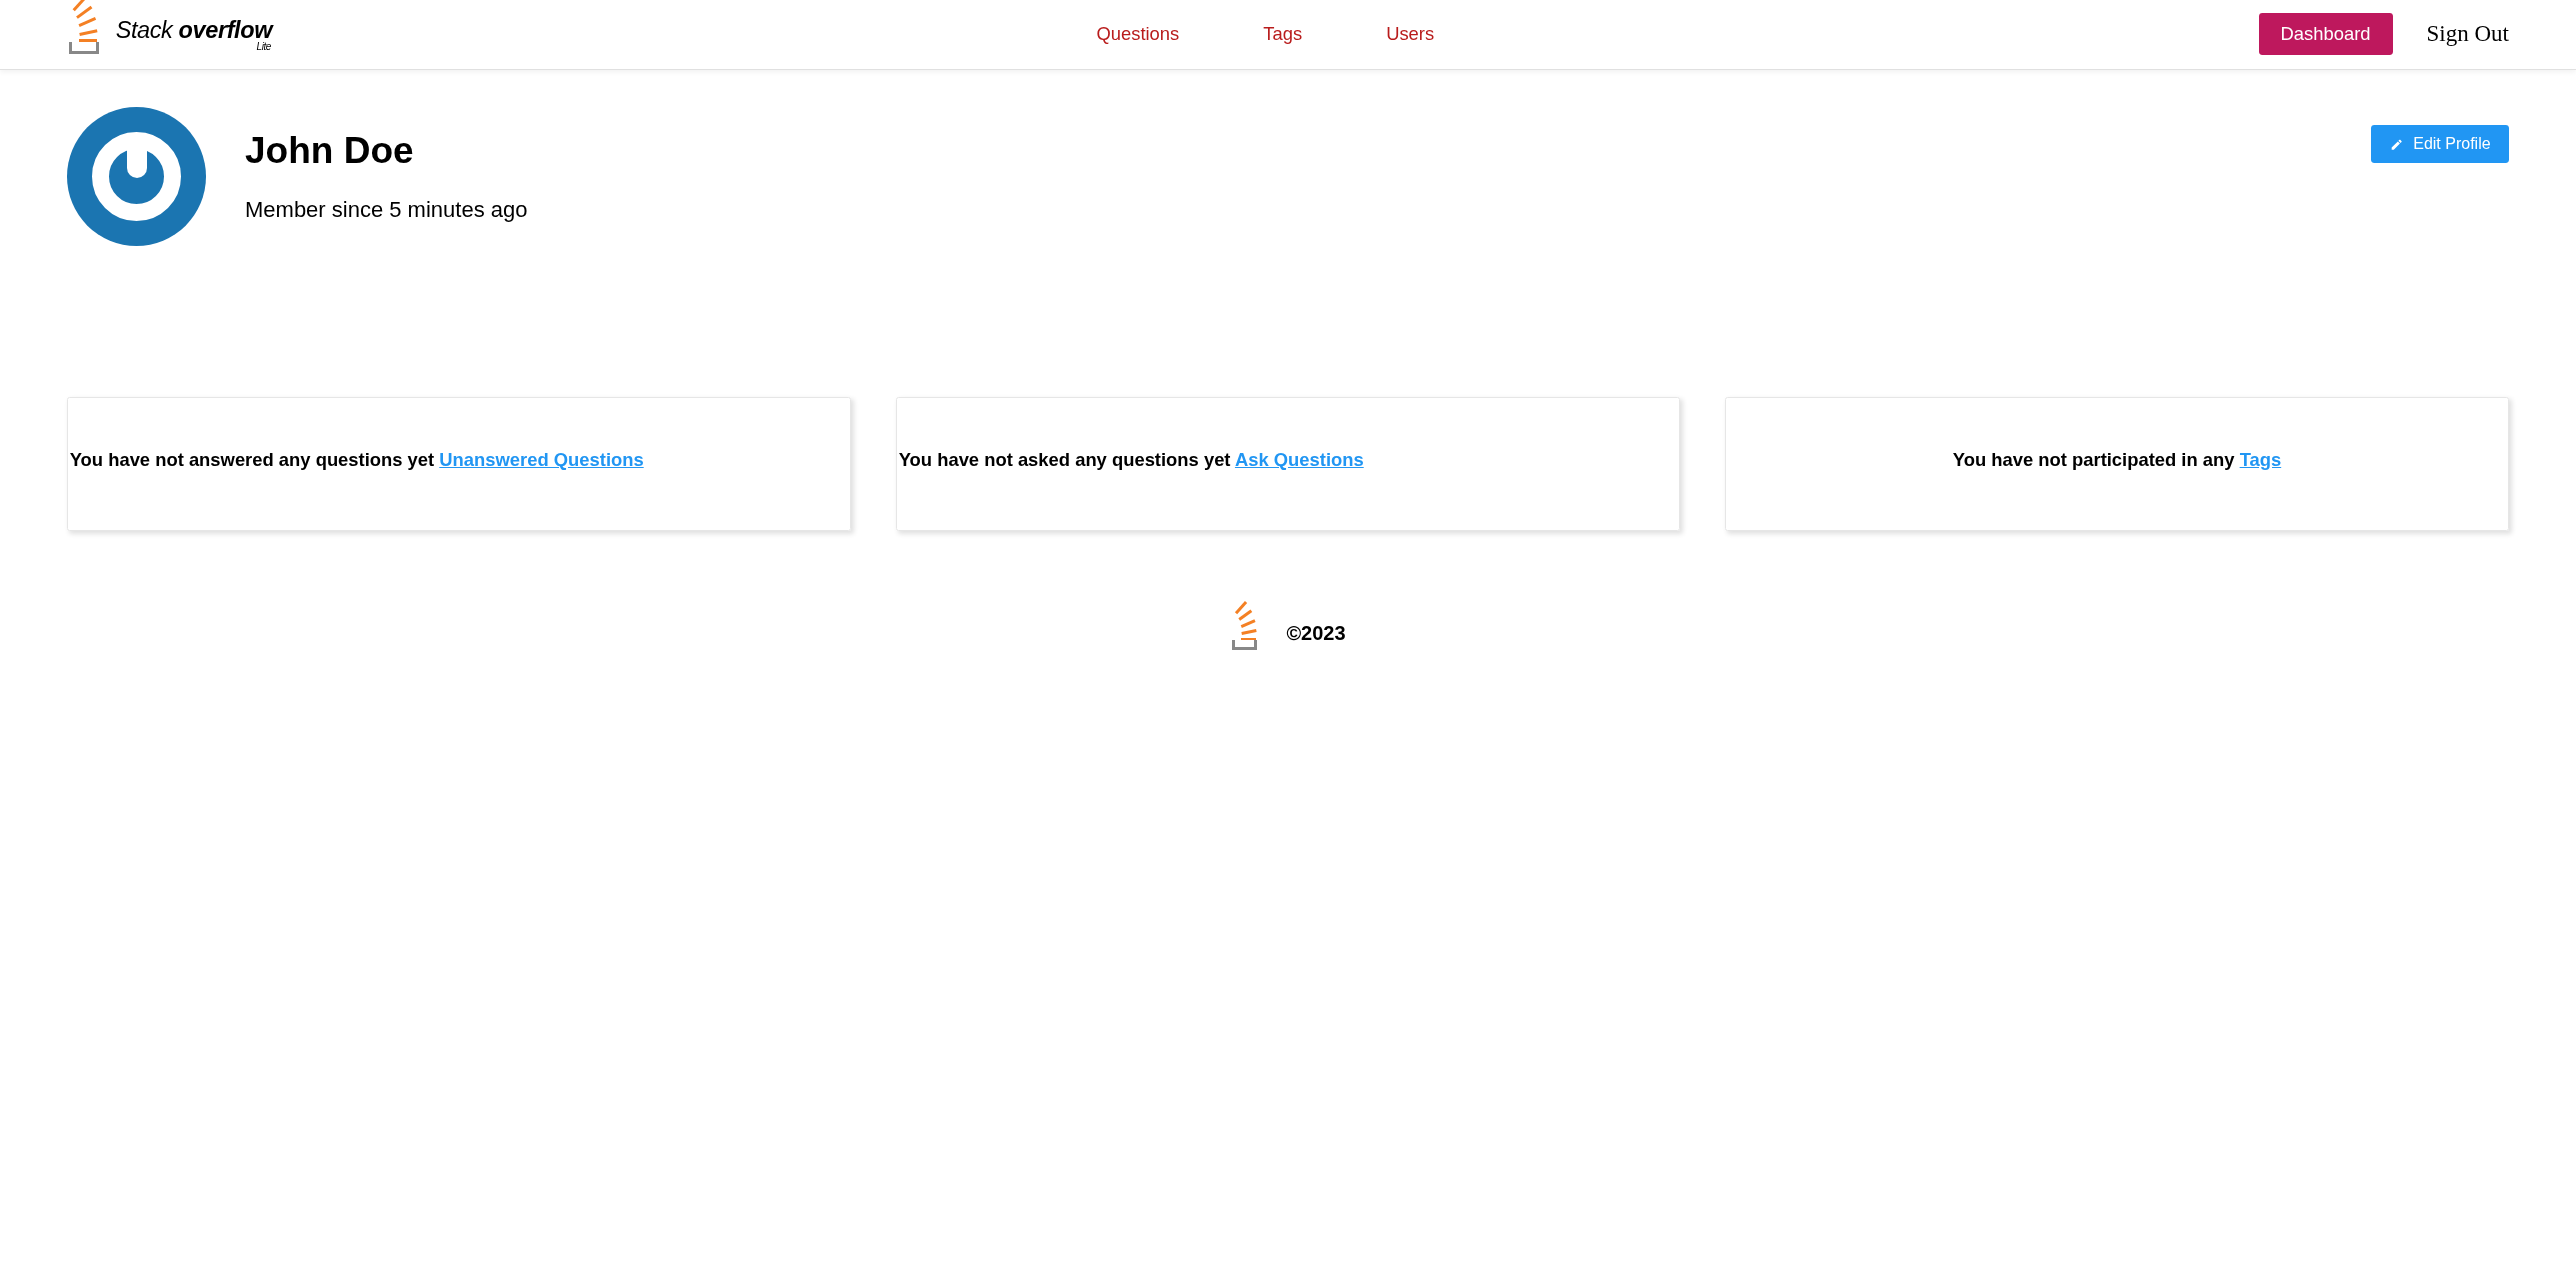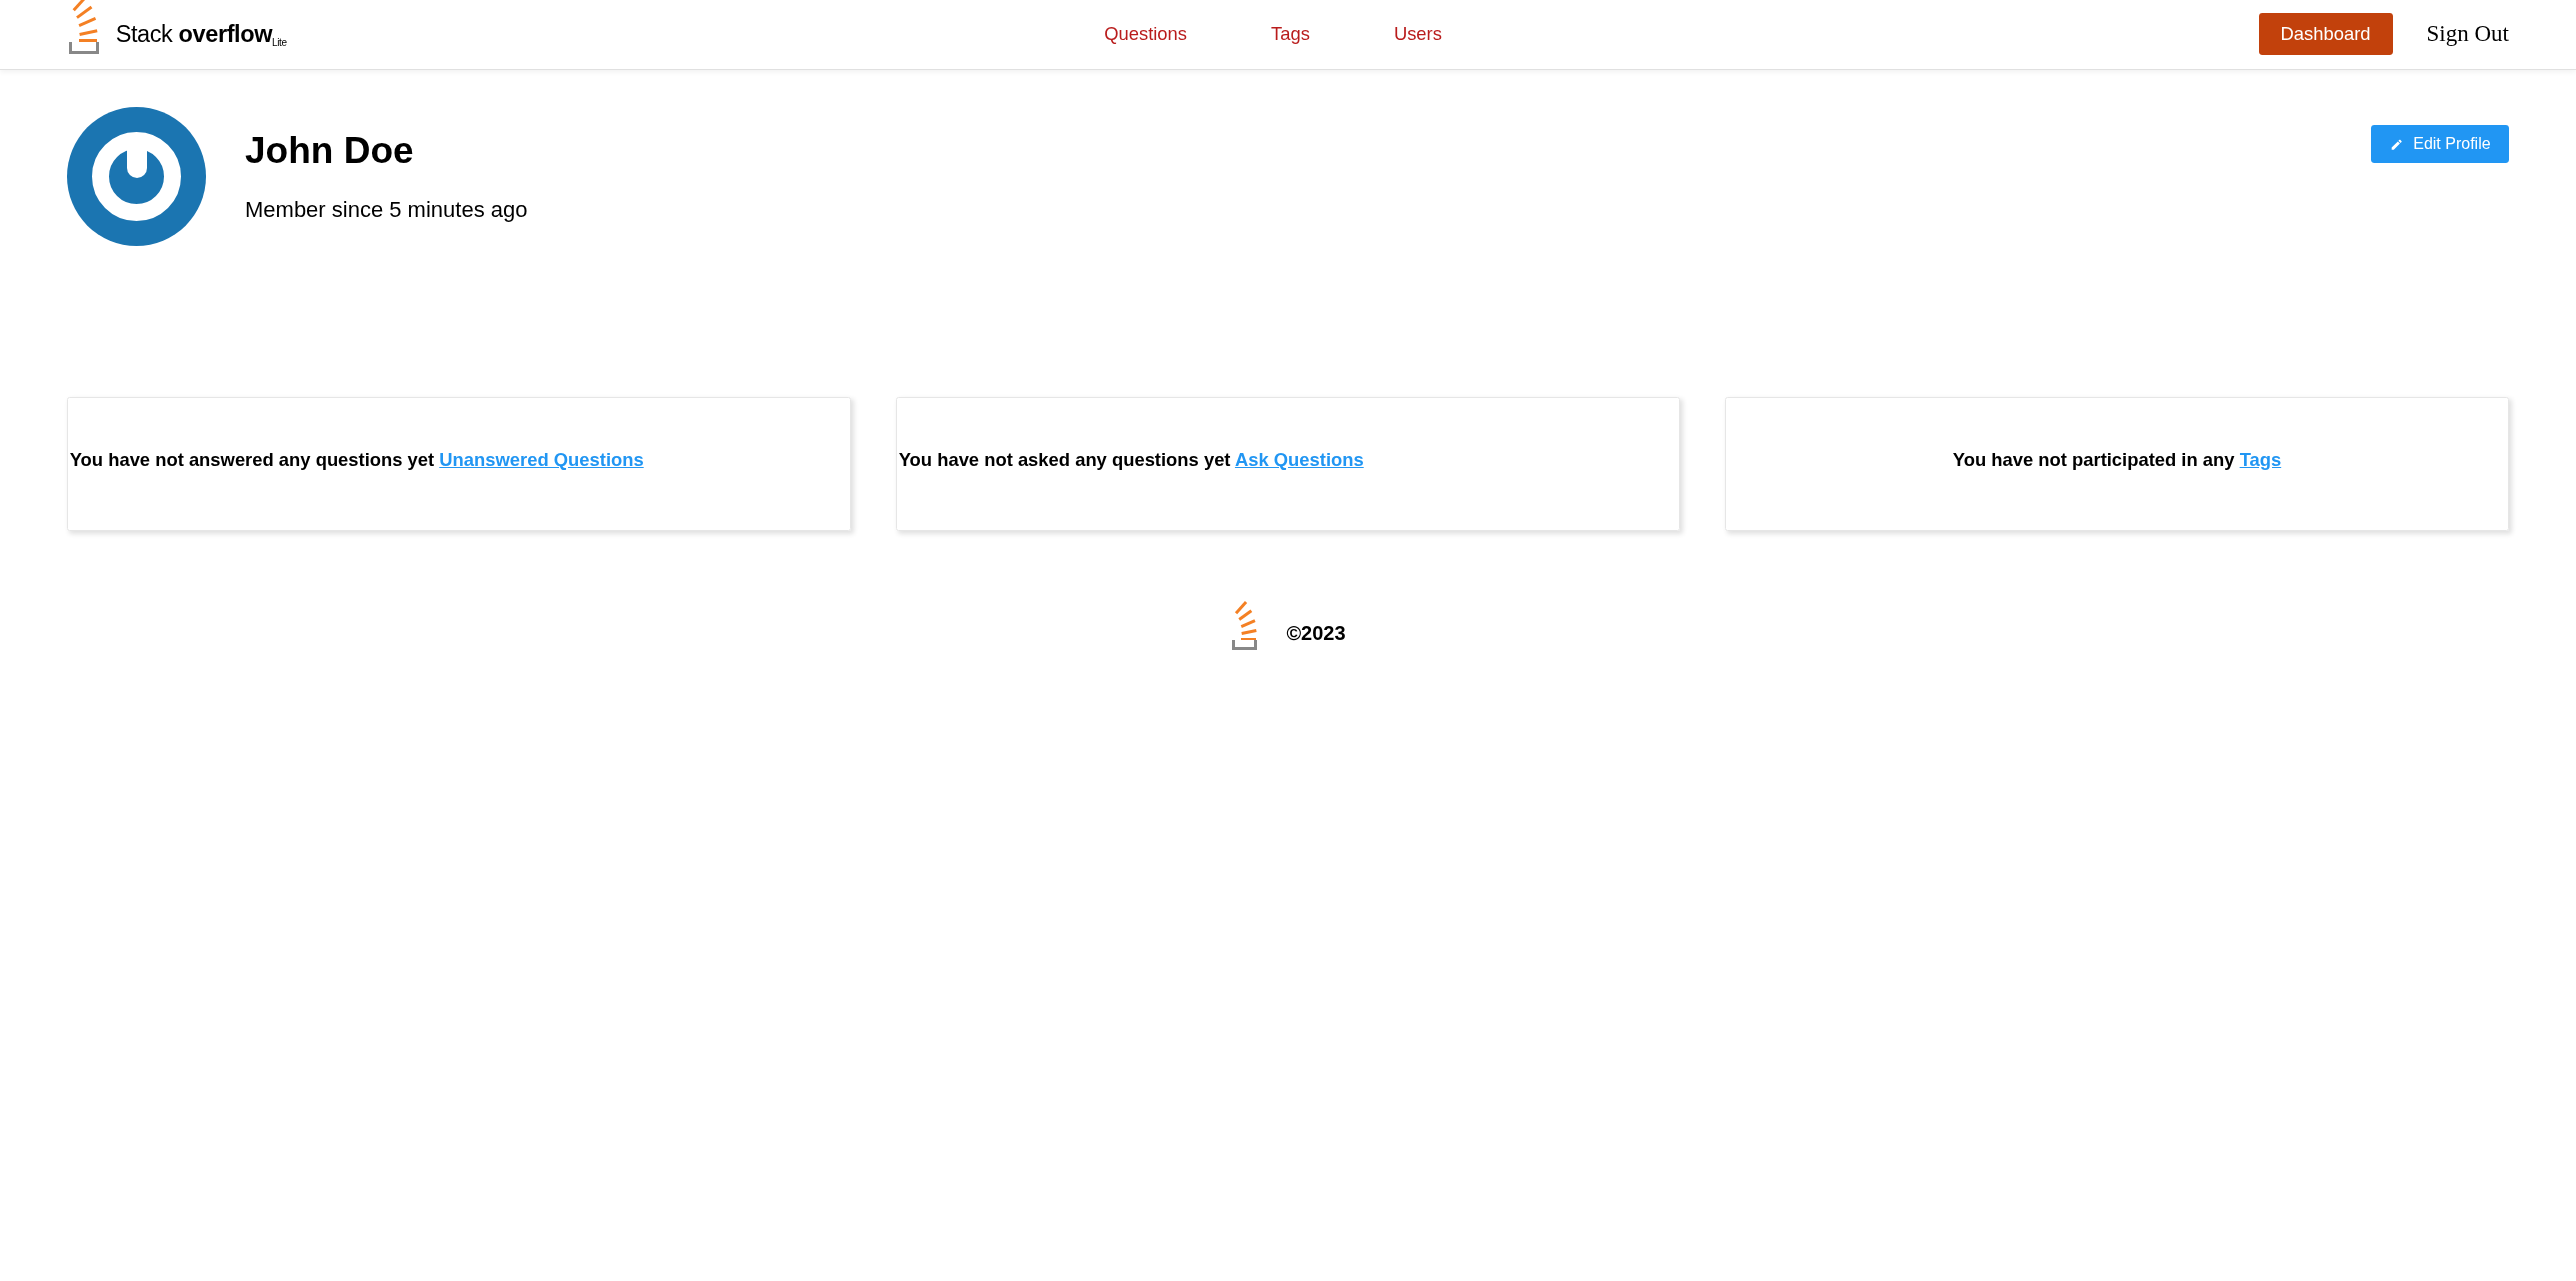--- a/index.html
+++ b/index.html
@@ -58,9 +58,10 @@
     .logo-bar:nth-child(5){ transform: rotate(0deg);}
     .logo-text {
       display: flex;
-      flex-direction: row;
+      flex-direction: column;
       font-size: 23.5px;
       letter-spacing: -0.4px;
+      font-style: italic;
     }
     .logo-text-main span.bold { font-weight: 800; }
     .logo-text-sub { font-size: 10px; align-self: flex-end; margin-right:1px; margin-top:-3.4px;}

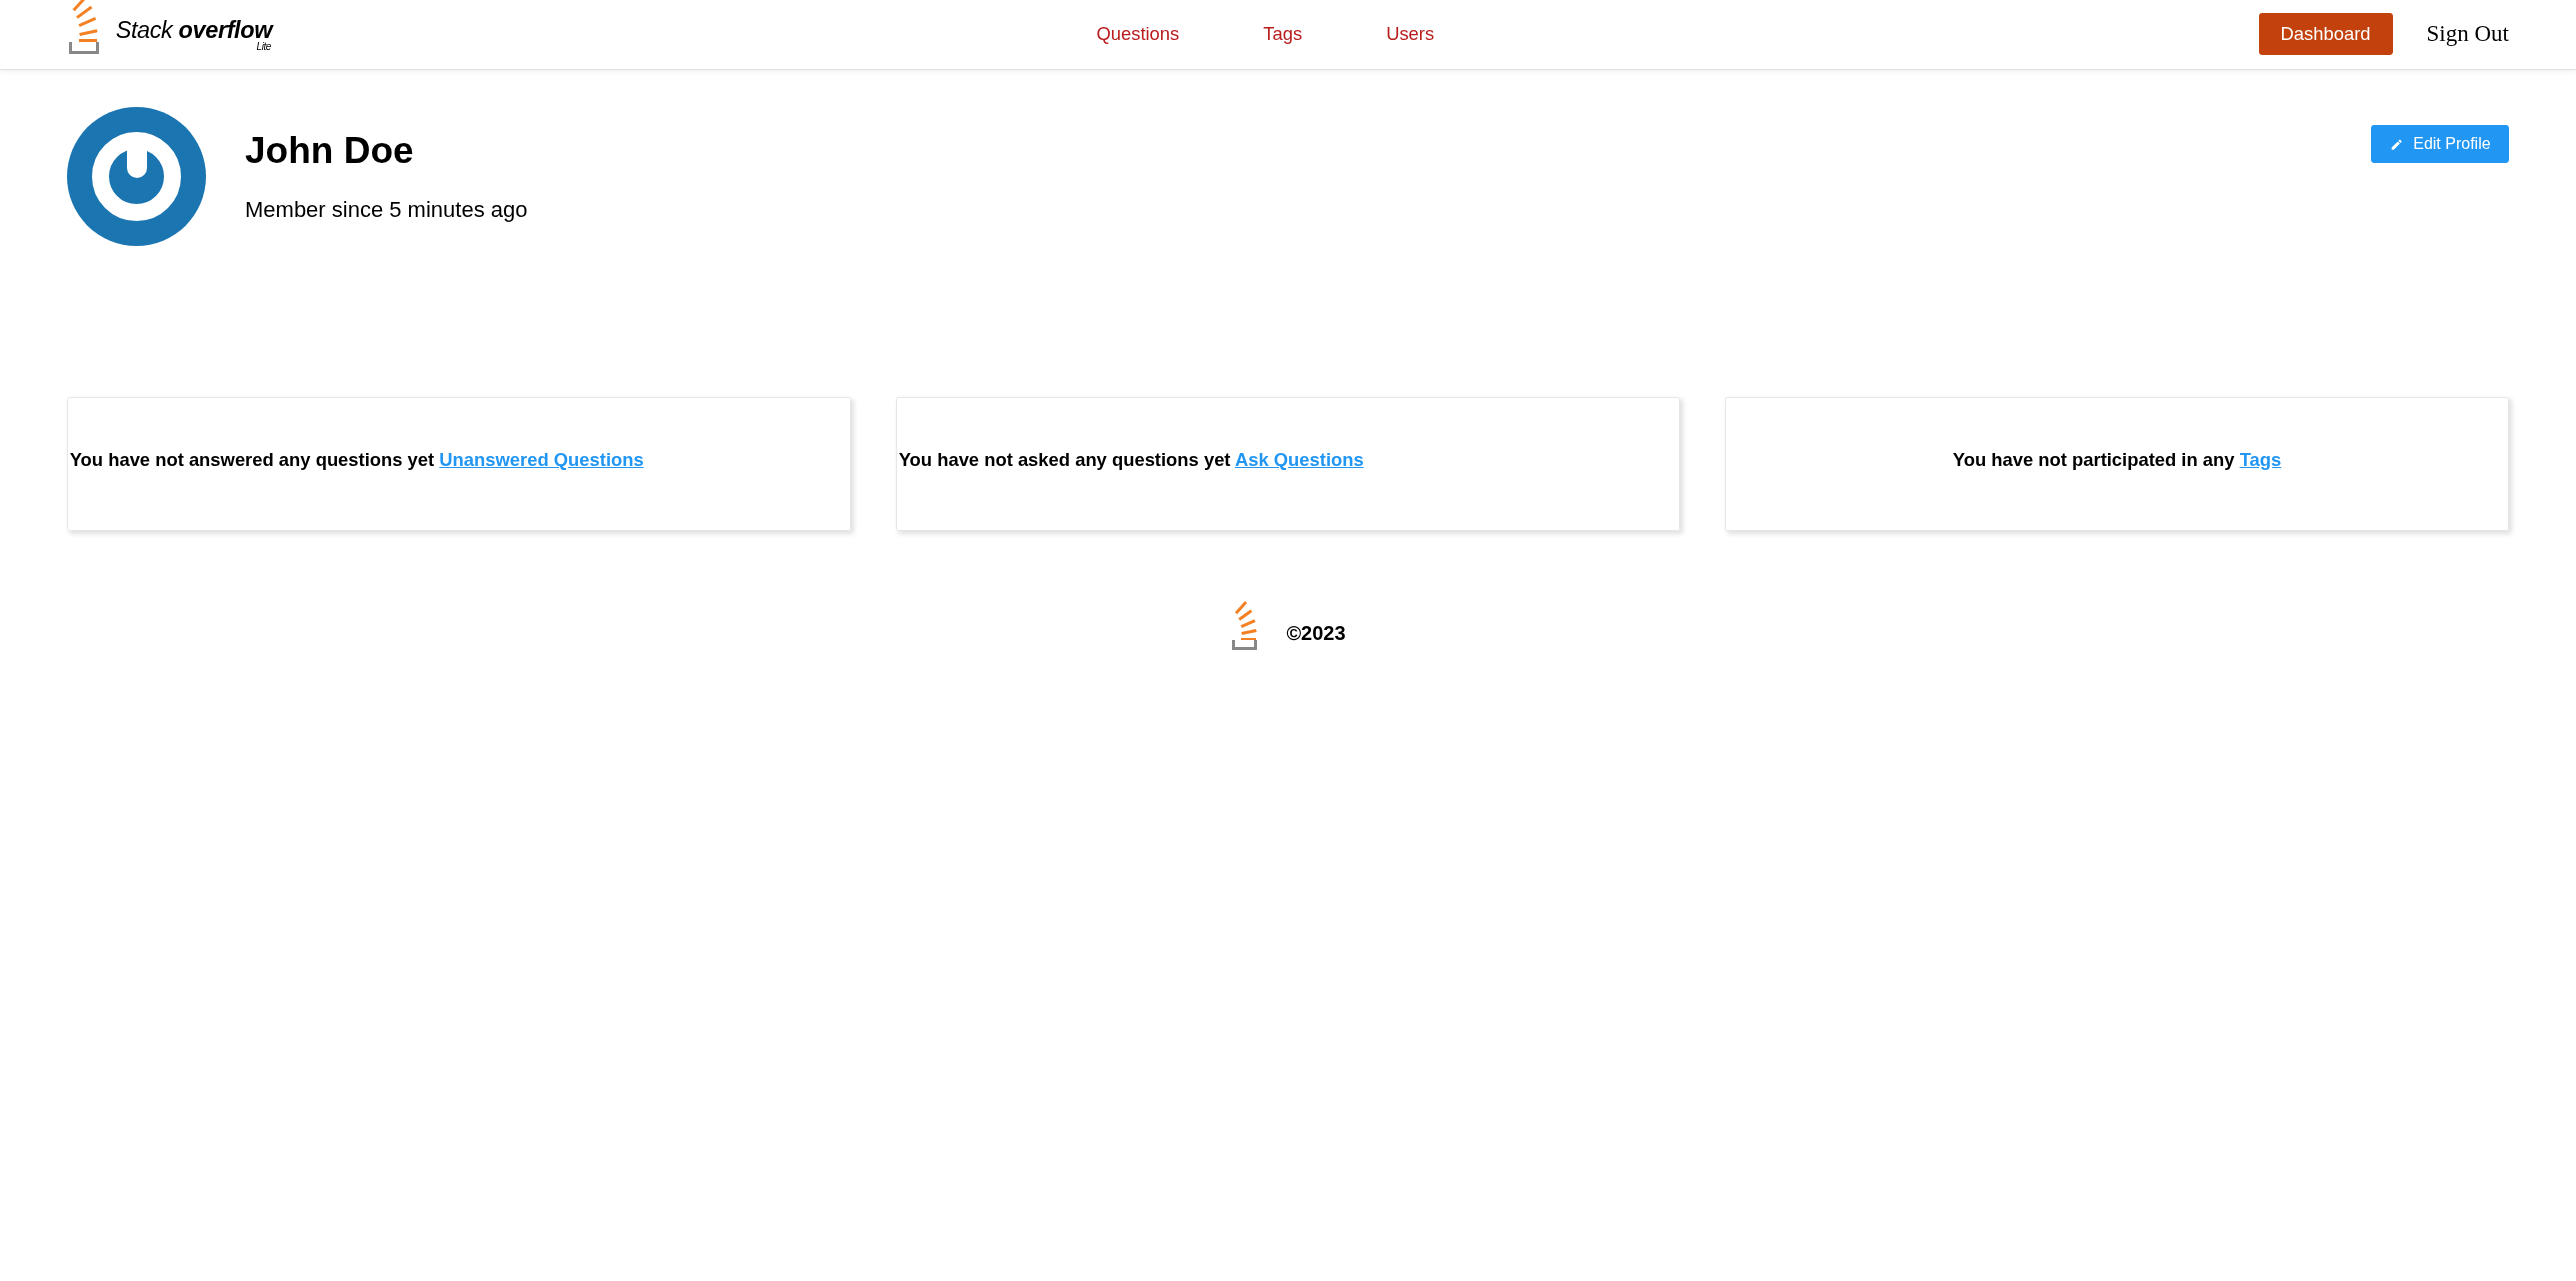--- a/index.html
+++ b/index.html
@@ -81,7 +81,7 @@
       gap: 34px;
     }
     .btn-primary {
-      background: #c2410c;
+      background: #be185d;
       color: #fff;
       border: none;
       padding: 10px 22px;

